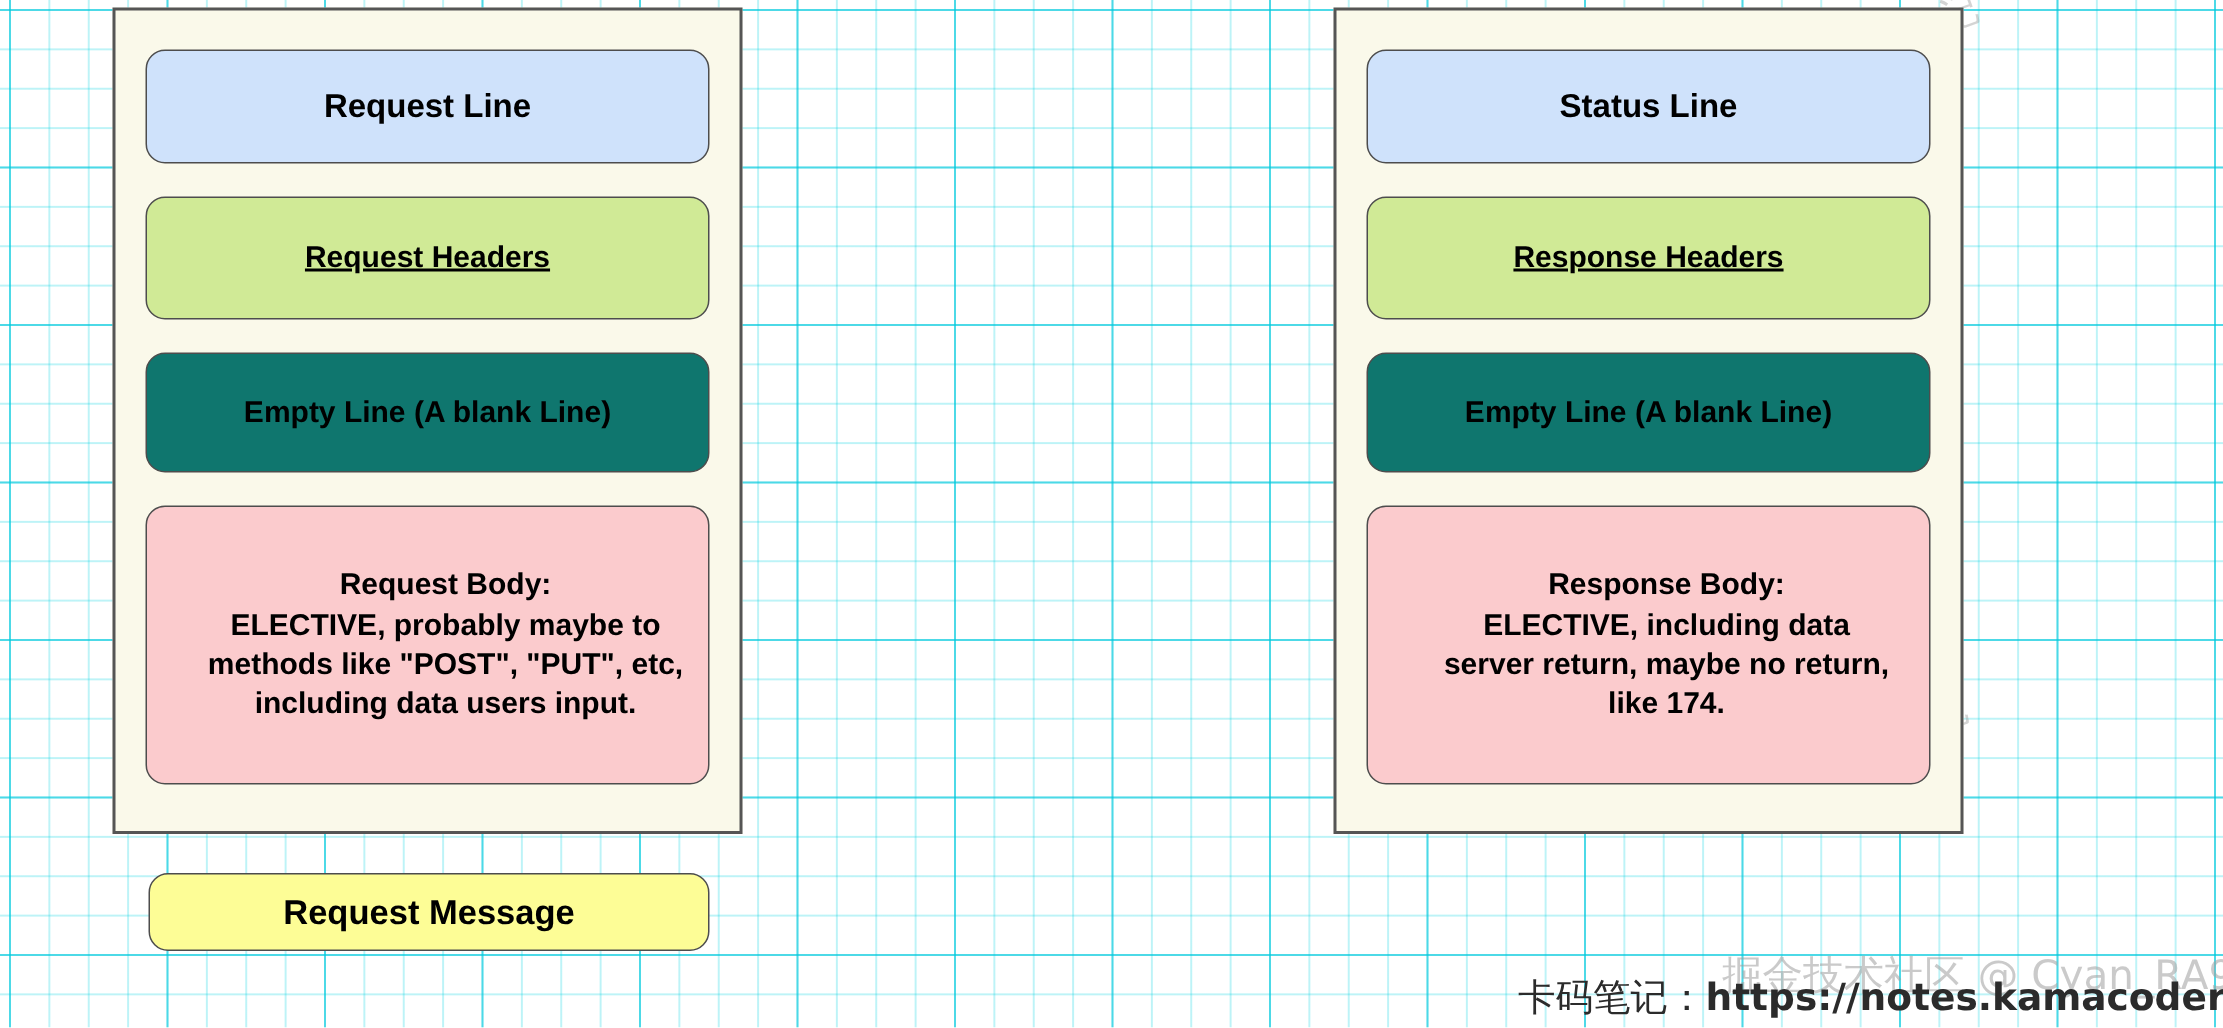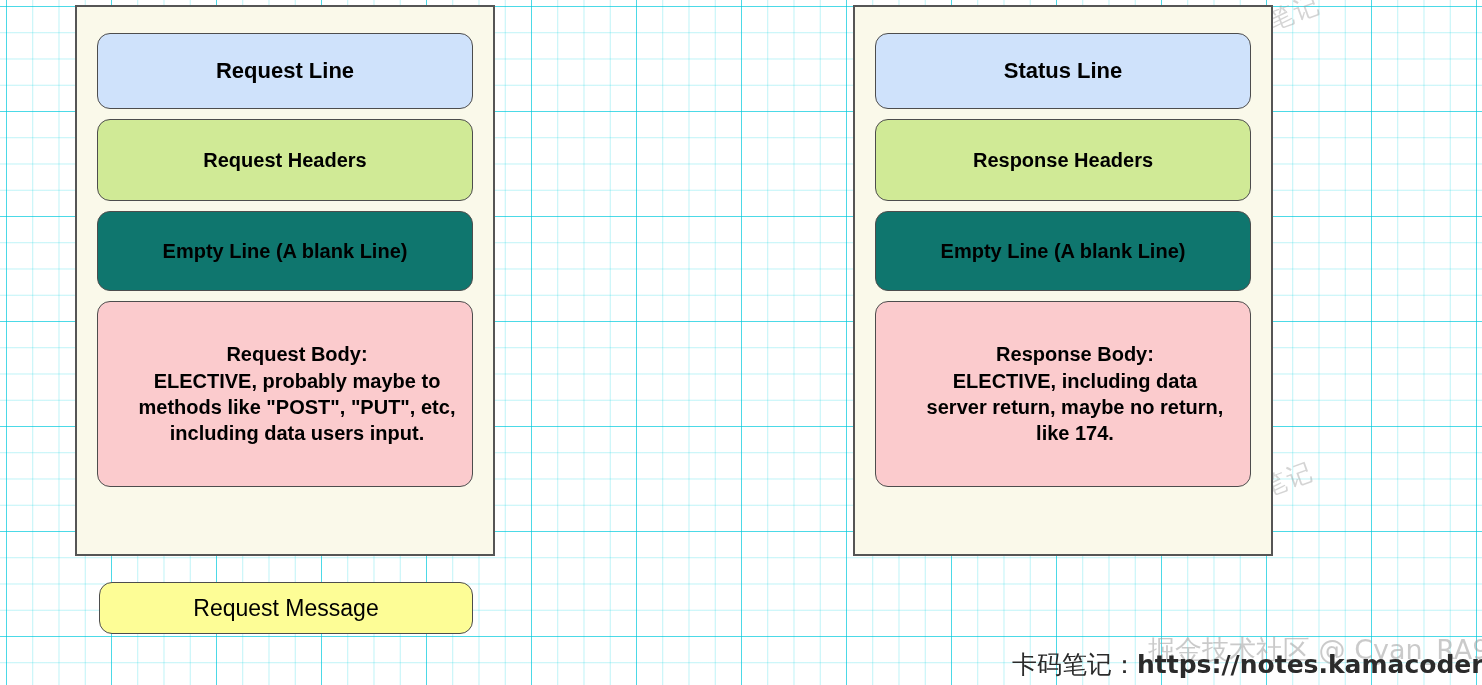--- a/index.html
+++ b/index.html
@@ -76,7 +76,7 @@
     text-align: center;
     font-weight: bold;
     color: #000000;
-    margin-bottom: 10px;
+    margin-bottom: 22px;
   }
 
   .part-line    { height: 76px;  background: #cfe2fb; font-size: 22px; }

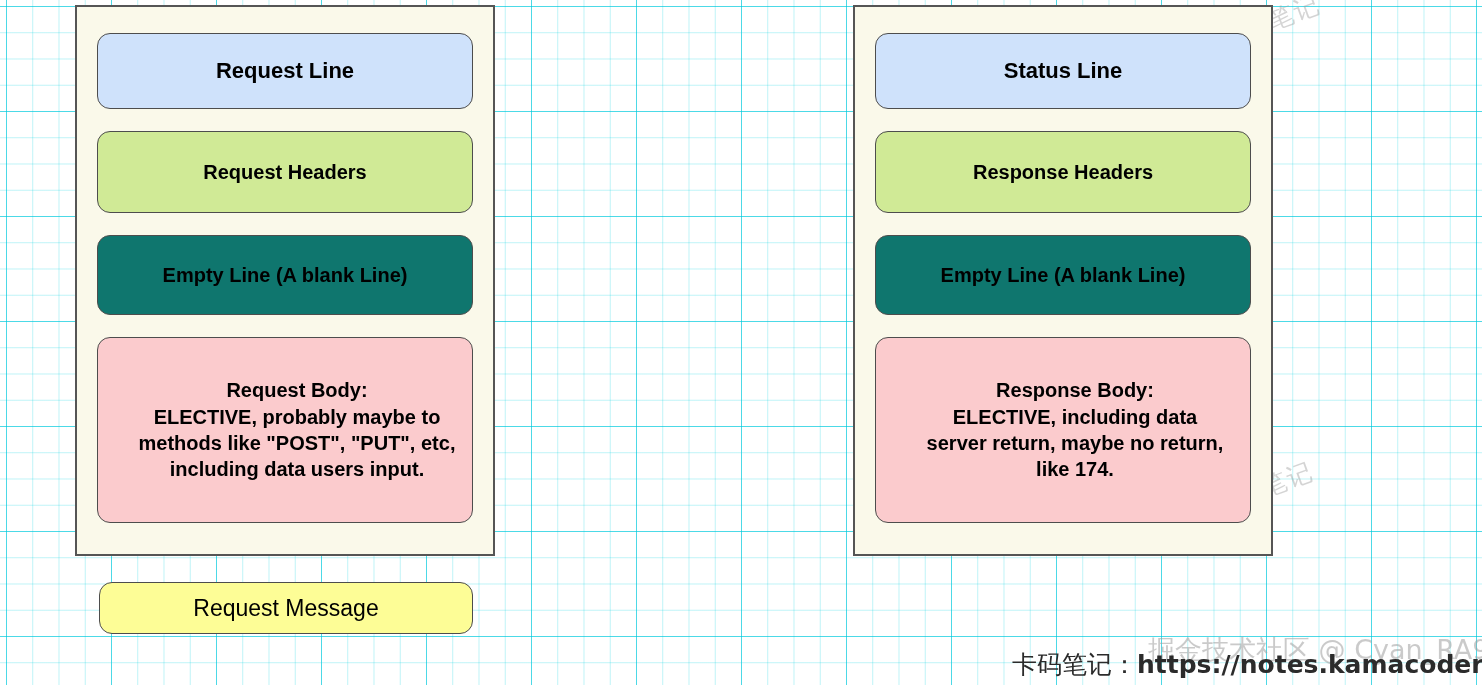--- a/index.html
+++ b/index.html
@@ -54,7 +54,7 @@
     top: 5px;
   }
   #request-column  { left: 75px;  }
-  #response-column { left: 853px; }
+  #response-column { left: 889px; }
 
   .message-container {
     width: 420px;

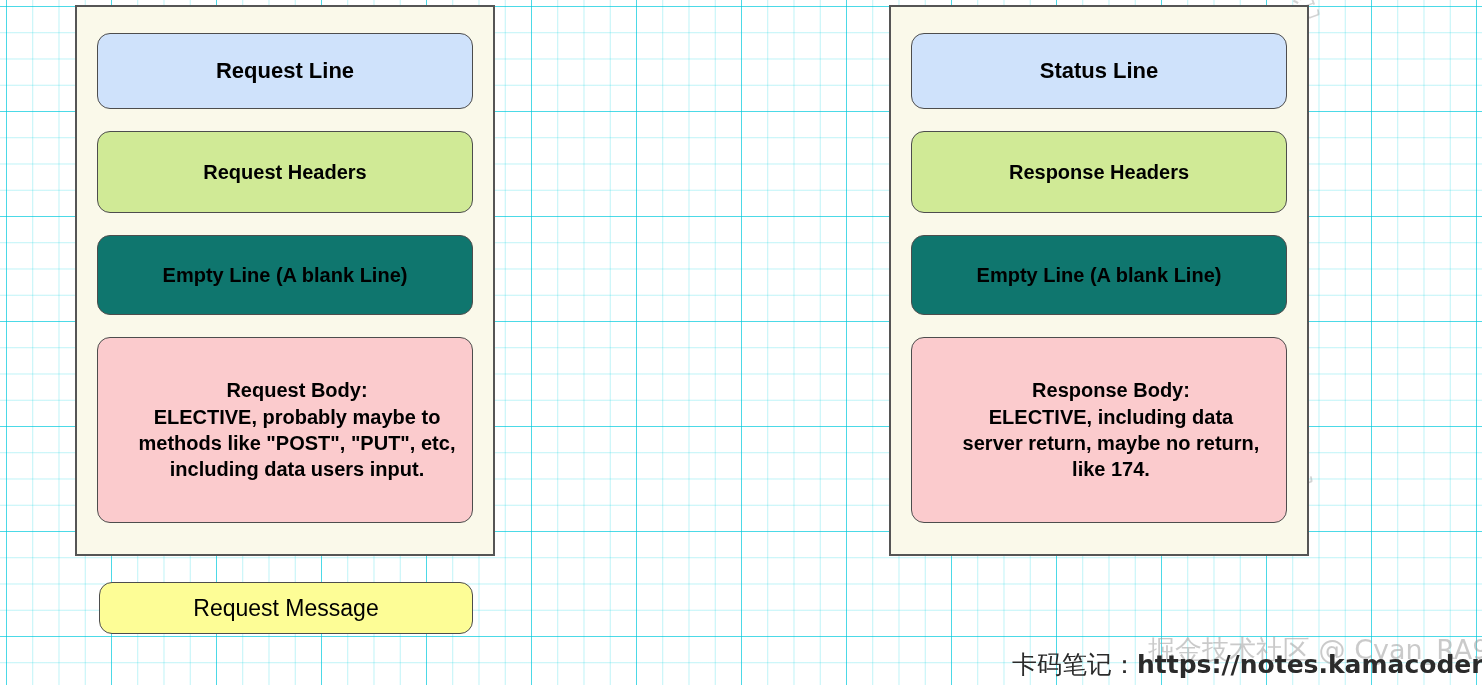--- a/index.html
+++ b/index.html
@@ -80,7 +80,7 @@
   }
 
   .part-line    { height: 76px;  background: #cfe2fb; font-size: 22px; }
-  .part-headers { height: 82px;  background: #d0ea96; font-size: 20px; }
+  .part-headers { height: 82px;  background: #d0ea96; font-size: 20px; text-decoration: underline; }
   .part-empty   { height: 80px;  background: #0f766e; font-size: 20px; }
   .part-body    {
     height: 186px;

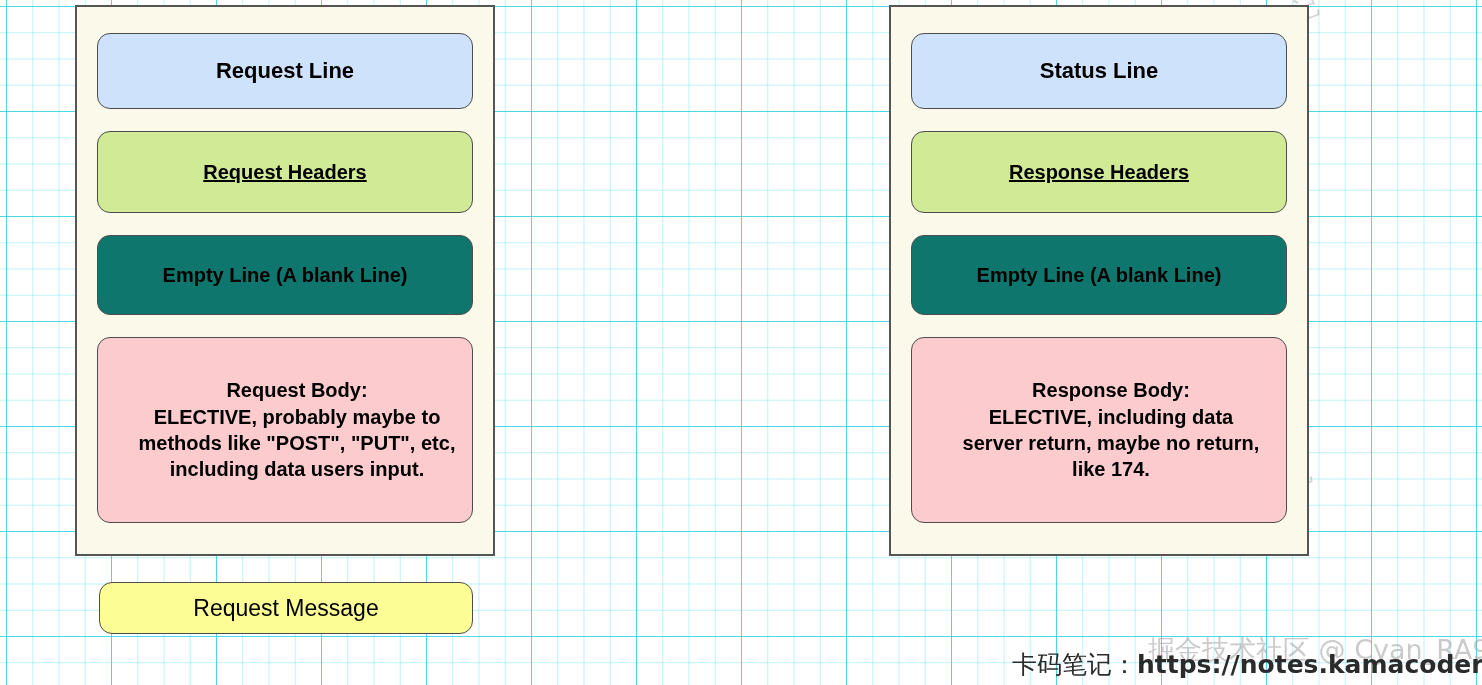--- a/index.html
+++ b/index.html
@@ -104,7 +104,7 @@
     align-items: center;
     justify-content: center;
     font-size: 23px;
-    font-weight: normal;
+    font-weight: bold;
     color: #000000;
   }
 

